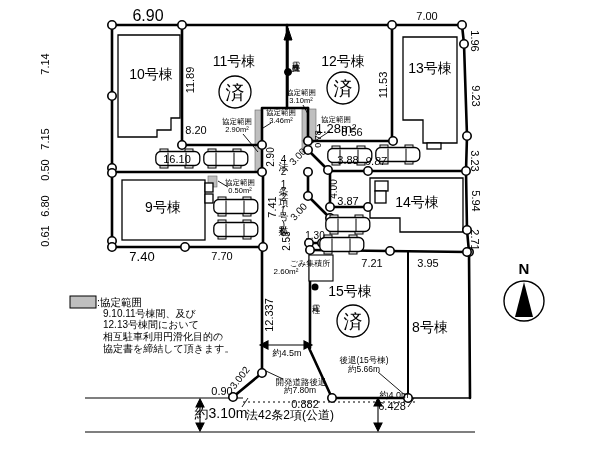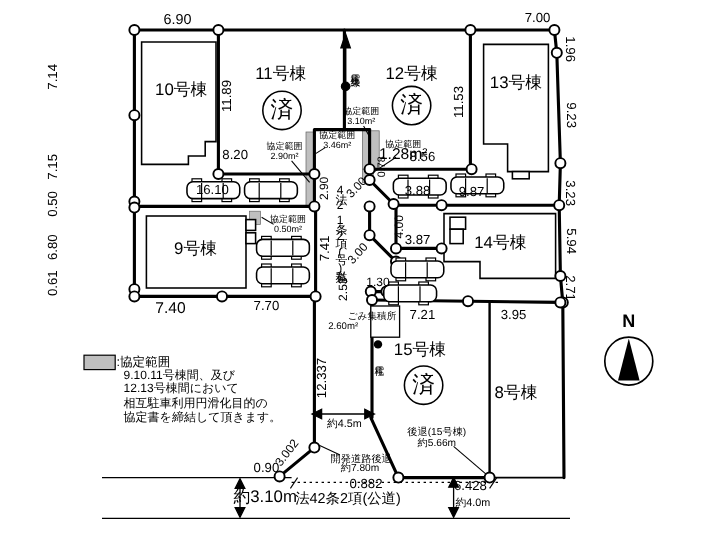--- a/index.html
+++ b/index.html
@@ -175,7 +175,7 @@
   </svg>
 
   <div id="label-layer">
-      <div class="lbl" style="left: 148px; top: 16px; font-size: 12px; transform: translate(-50%, -50%);">6.90</div>
+      <div class="lbl" style="left: 148px; top: 16px; font-size: 16px; transform: translate(-50%, -50%);">6.90</div>
       <div class="lbl" style="left: 427px; top: 16px; font-size: 11px; transform: translate(-50%, -50%); margin-left: 21px;">7.00</div>
       <div class="lbl" style="left: 45px; top: 64px; font-size: 11px; transform: translate(-50%, -50%) rotate(-90deg);">7.14</div>
       <div class="lbl" style="left: 45px; top: 139px; font-size: 11px; transform: translate(-50%, -50%) rotate(-90deg);">7.15</div>

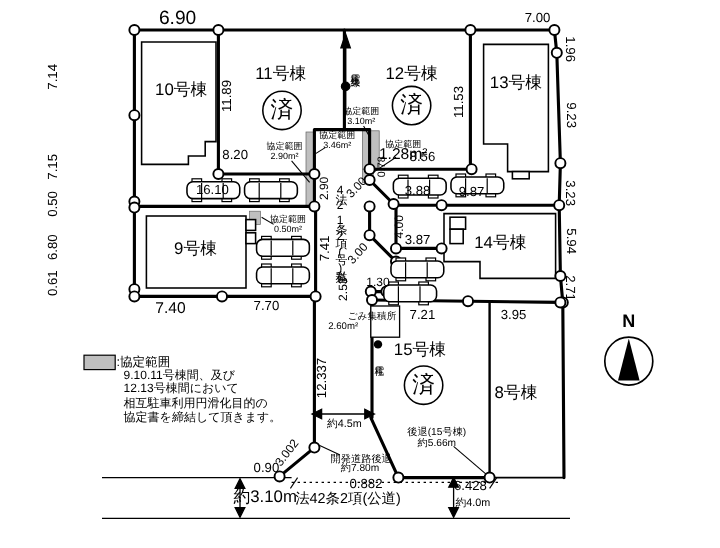--- a/index.html
+++ b/index.html
@@ -176,7 +176,7 @@
 
   <div id="label-layer">
       <div class="lbl" style="left: 148px; top: 16px; font-size: 16px; transform: translate(-50%, -50%);">6.90</div>
-      <div class="lbl" style="left: 427px; top: 16px; font-size: 11px; transform: translate(-50%, -50%); margin-left: 21px;">7.00</div>
+      <div class="lbl" style="left: 427px; top: 16px; font-size: 11px; transform: translate(-50%, -50%);">7.00</div>
       <div class="lbl" style="left: 45px; top: 64px; font-size: 11px; transform: translate(-50%, -50%) rotate(-90deg);">7.14</div>
       <div class="lbl" style="left: 45px; top: 139px; font-size: 11px; transform: translate(-50%, -50%) rotate(-90deg);">7.15</div>
       <div class="lbl" style="left: 45px; top: 170px; font-size: 11px; transform: translate(-50%, -50%) rotate(-90deg);">0.50</div>

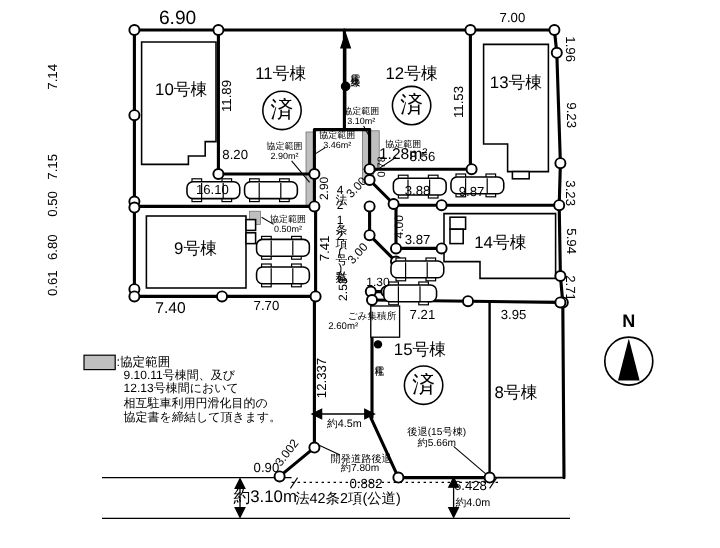--- a/index.html
+++ b/index.html
@@ -195,7 +195,7 @@
       <div class="lbl" style="left: 298px; top: 157px; font-size: 10px; transform: translate(-50%, -50%) rotate(-46deg);">3.00</div>
       <div class="lbl" style="left: 299px; top: 212px; font-size: 10px; transform: translate(-50%, -50%) rotate(-48deg);">3.00</div>
       <div class="lbl" style="left: 348px; top: 160px; font-size: 11px; transform: translate(-50%, -50%);">3.88</div>
-      <div class="lbl" style="left: 393px; top: 161px; font-size: 11px; transform: translate(-50%, -50%);">9.87</div>
+      <div class="lbl" style="left: 376px; top: 161px; font-size: 11px; transform: translate(-50%, -50%); font-style: italic;">9.87</div>
       <div class="lbl" style="left: 334px; top: 189px; font-size: 10px; transform: translate(-50%, -50%) rotate(-90deg);">4.00</div>
       <div class="lbl" style="left: 348px; top: 201px; font-size: 11px; transform: translate(-50%, -50%);">3.87</div>
       <div class="lbl" style="left: 315px; top: 236px; font-size: 10px; transform: translate(-50%, -50%);">1.30</div>

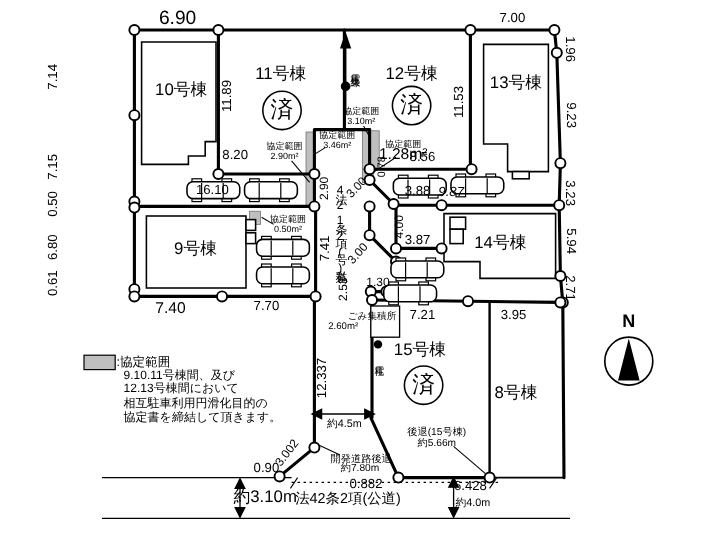--- a/index.html
+++ b/index.html
@@ -201,7 +201,7 @@
       <div class="lbl" style="left: 315px; top: 236px; font-size: 10px; transform: translate(-50%, -50%);">1.30</div>
       <div class="lbl" style="left: 142px; top: 256px; font-size: 13px; transform: translate(-50%, -50%);">7.40</div>
       <div class="lbl" style="left: 222px; top: 256px; font-size: 11px; transform: translate(-50%, -50%);">7.70</div>
-      <div class="lbl" style="left: 352px; top: 263px; font-size: 11px; transform: translate(-50%, -50%);">7.21</div>
+      <div class="lbl" style="left: 372px; top: 263px; font-size: 11px; transform: translate(-50%, -50%);">7.21</div>
       <div class="lbl" style="left: 428px; top: 263px; font-size: 11px; transform: translate(-50%, -50%);">3.95</div>
       <div class="lbl" style="left: 474px; top: 41px; font-size: 11px; transform: translate(-50%, -50%) rotate(90deg);">1.96</div>
       <div class="lbl" style="left: 475px; top: 96px; font-size: 11px; transform: translate(-50%, -50%) rotate(90deg);">9.23</div>

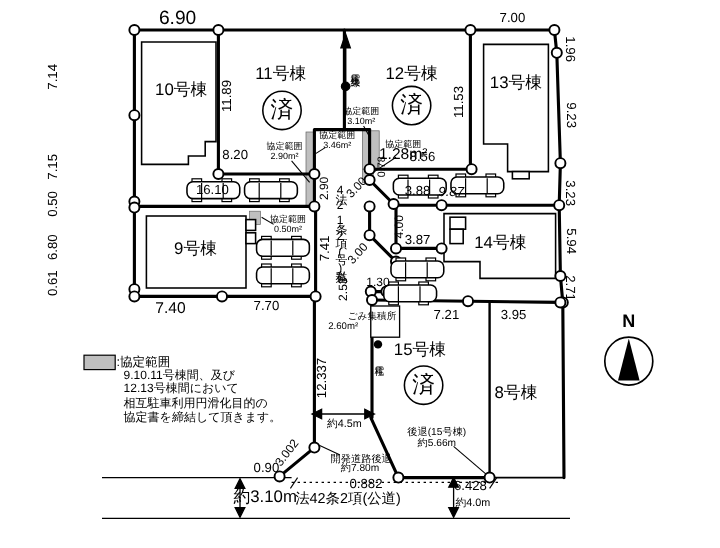--- a/index.html
+++ b/index.html
@@ -212,7 +212,7 @@
       <div class="lbl" style="left: 222px; top: 391px; font-size: 11px; transform: translate(-50%, -50%);">0.90</div>
       <div class="lbl" style="left: 305px; top: 404px; font-size: 11px; transform: translate(-50%, -50%);">0.882</div>
       <div class="lbl" style="left: 392px; top: 406px; font-size: 11px; transform: translate(-50%, -50%);">6.428</div>
-      <div class="lbl" style="left: 394px; top: 419px; font-size: 9px; transform: translate(-50%, -50%);">約4.0m</div>
+      <div class="lbl" style="left: 394px; top: 395px; font-size: 9px; transform: translate(-50%, -50%);">約4.0m</div>
       <div class="lbl" style="left: 221px; top: 413px; font-size: 14px; transform: translate(-50%, -50%);">約3.10m</div>
       <div class="lbl" style="left: 287px; top: 353px; font-size: 9px; transform: translate(-50%, -50%);">約4.5m</div>
       <div class="lbl" style="left: 151px; top: 74px; font-size: 14px; transform: translate(-50%, -50%);">10号棟</div>

